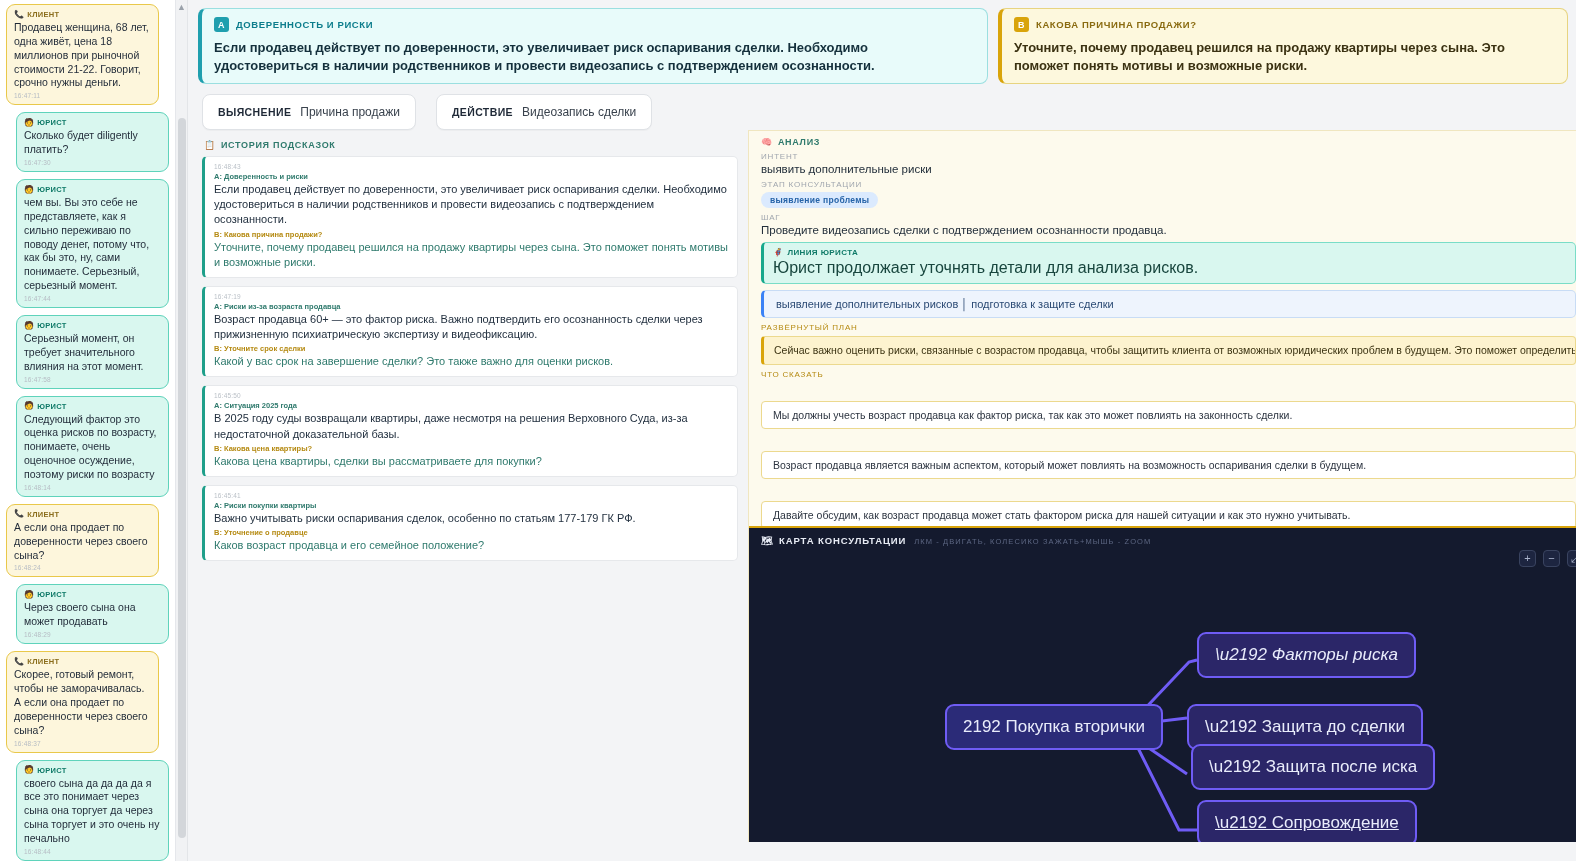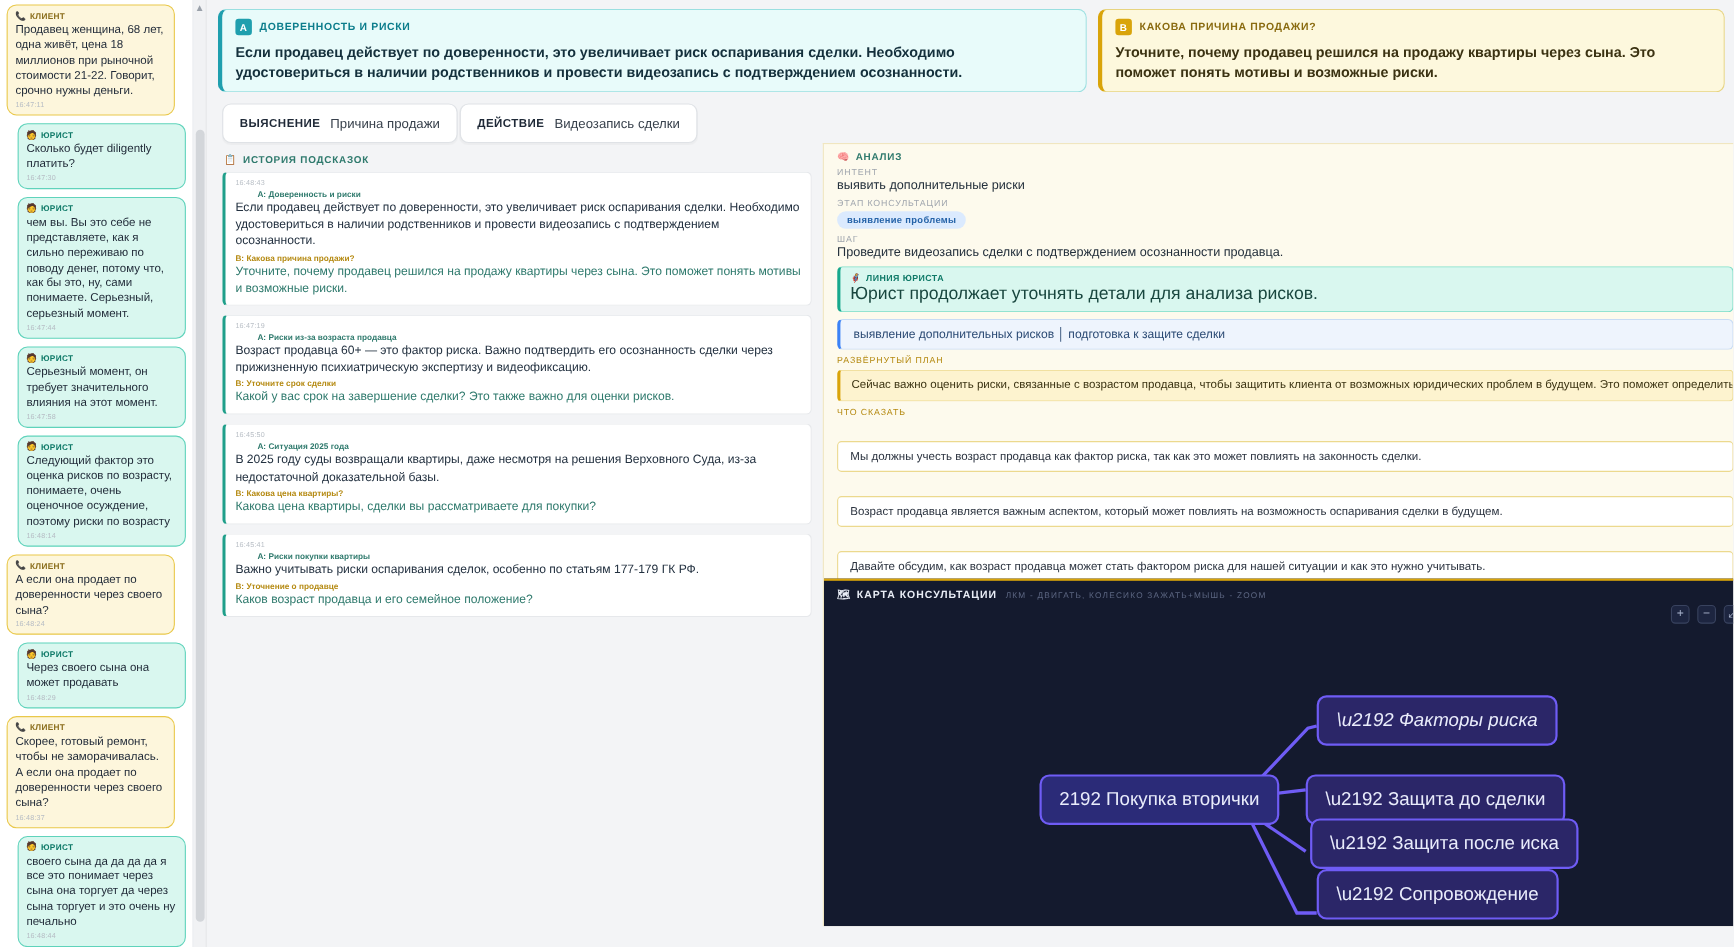--- a/index.html
+++ b/index.html
@@ -107,7 +107,7 @@
   .banner.b .banner-body { color: #3b3212; }
 
   
-  .chips { display: flex; gap: 2px; padding: 10px 0 0 14px; height: 46px; }
+  .chips { display: flex; gap: 20px; padding: 10px 0 0 14px; height: 46px; }
   .chip {
     background: #fff; border: 1px solid #dfe2e6; border-radius: 8px;
     padding: 8px 15px; display: flex; align-items: center; gap: 9px;

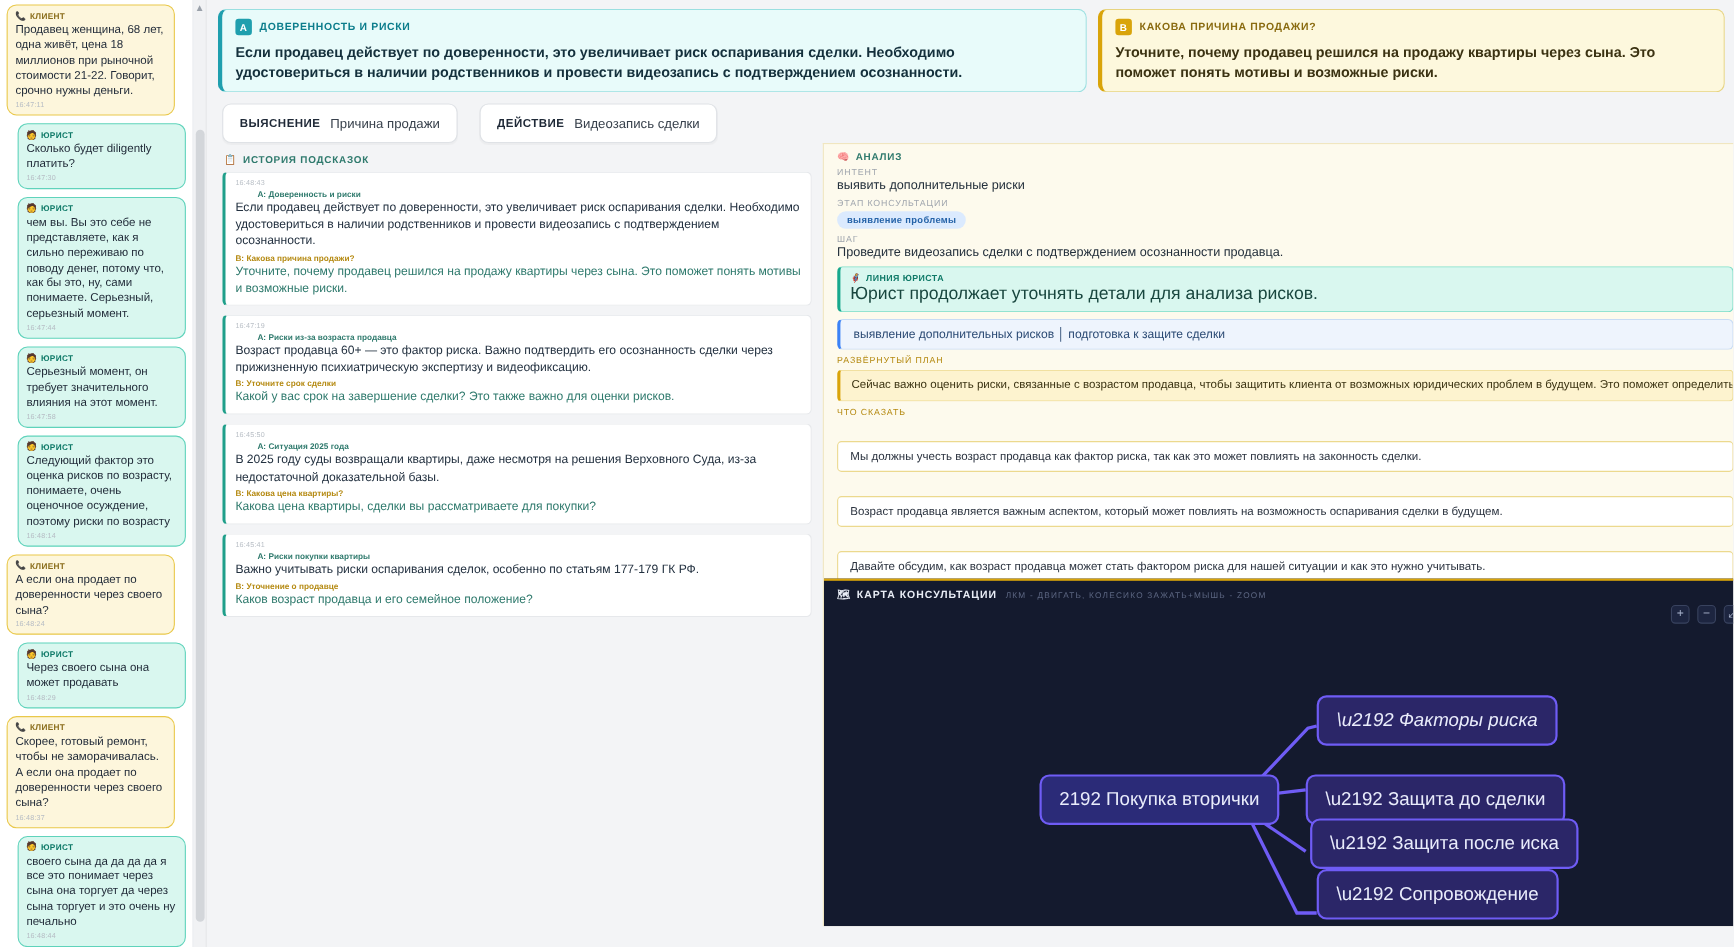--- a/index.html
+++ b/index.html
@@ -143,7 +143,7 @@
   }
   .hist-time { font-size: 6.5px; color: #b9bfc6; letter-spacing: .2px; }
   .hist-lbl { font-size: 7.5px; font-weight: bold; margin-top: 2px; }
-  .hist-lbl.a { color: #2f7a6d; margin-left: 20px; }
+  .hist-lbl.a { color: #2f7a6d; }
   .hist-lbl.b { color: #b58a12; }
   .hist-txt { font-size: 11px; line-height: 1.38; color: #233140; margin-top: 1px; }
   .hist-txt.b { color: #2f7a6d; }

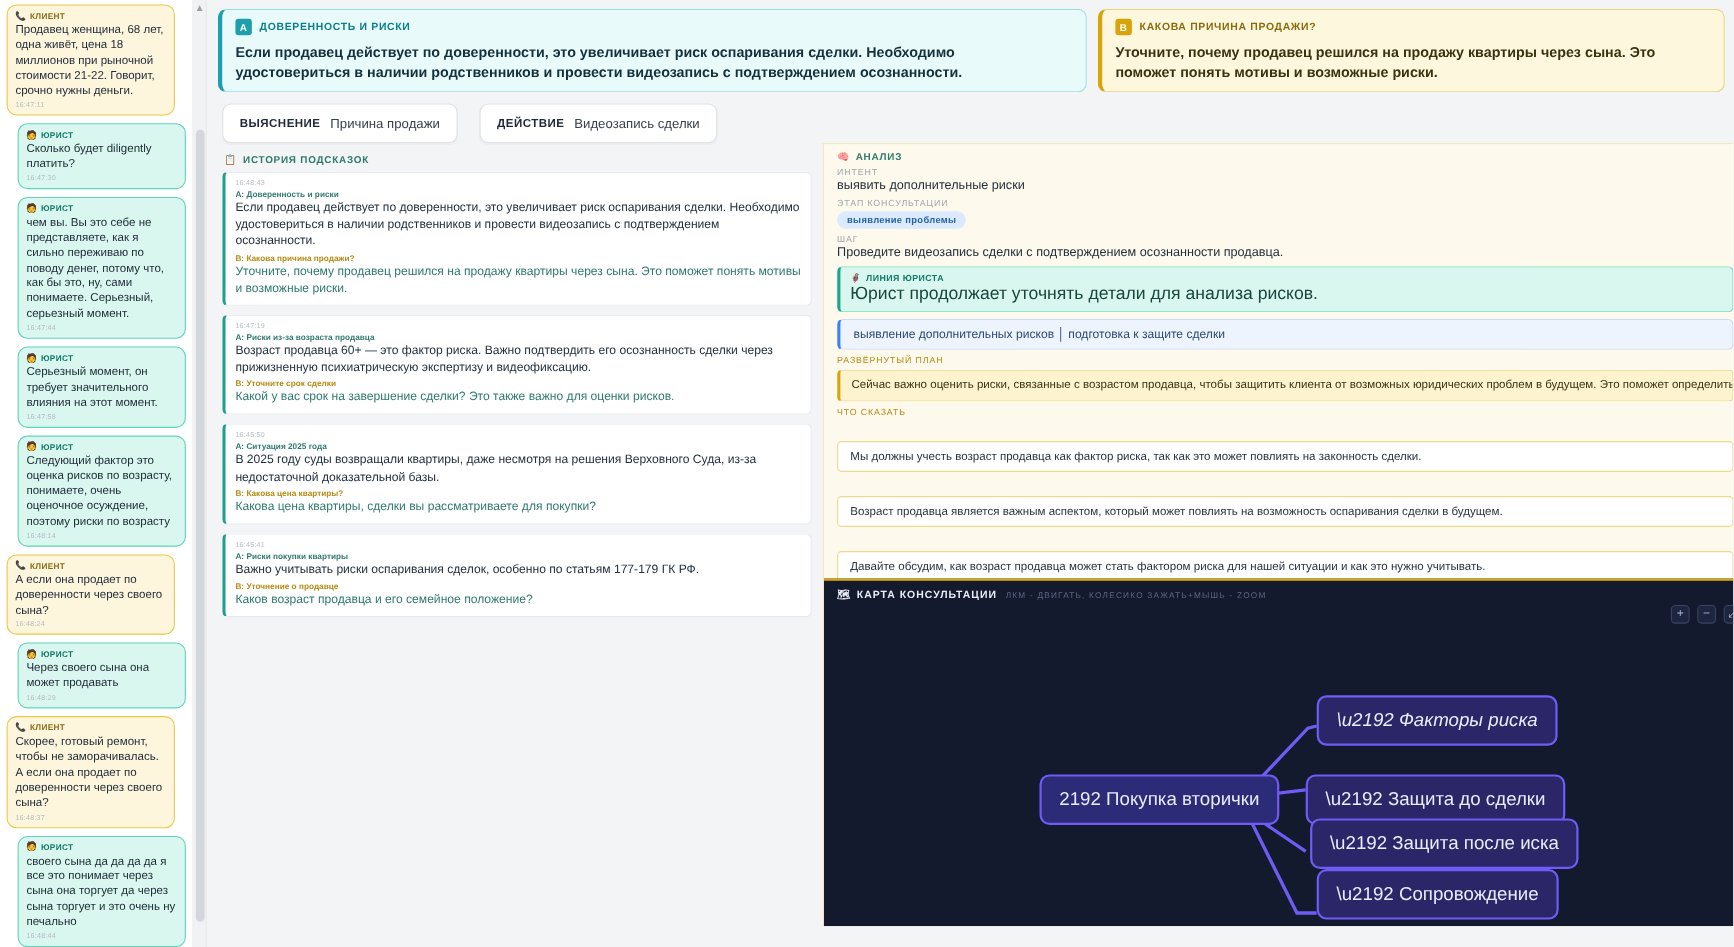--- a/index.html
+++ b/index.html
@@ -464,7 +464,7 @@
             <div class="node" style="left:448px; top:70px;font-style:italic;">\u2192 Факторы риска</div>
             <div class="node" style="left:438px; top:126px;margin-top:16px;">\u2192 Защита до сделки</div>
             <div class="node" style="left:442px; top:182px;">\u2192 Защита после иска</div>
-            <div class="node" style="left:448px; top:228px;">\u2192 Сопровождение</div>
+            <div class="node" style="left:448px; top:238px;text-decoration:underline;">\u2192 Сопровождение</div>
           </div>
         </div>
       </div>

